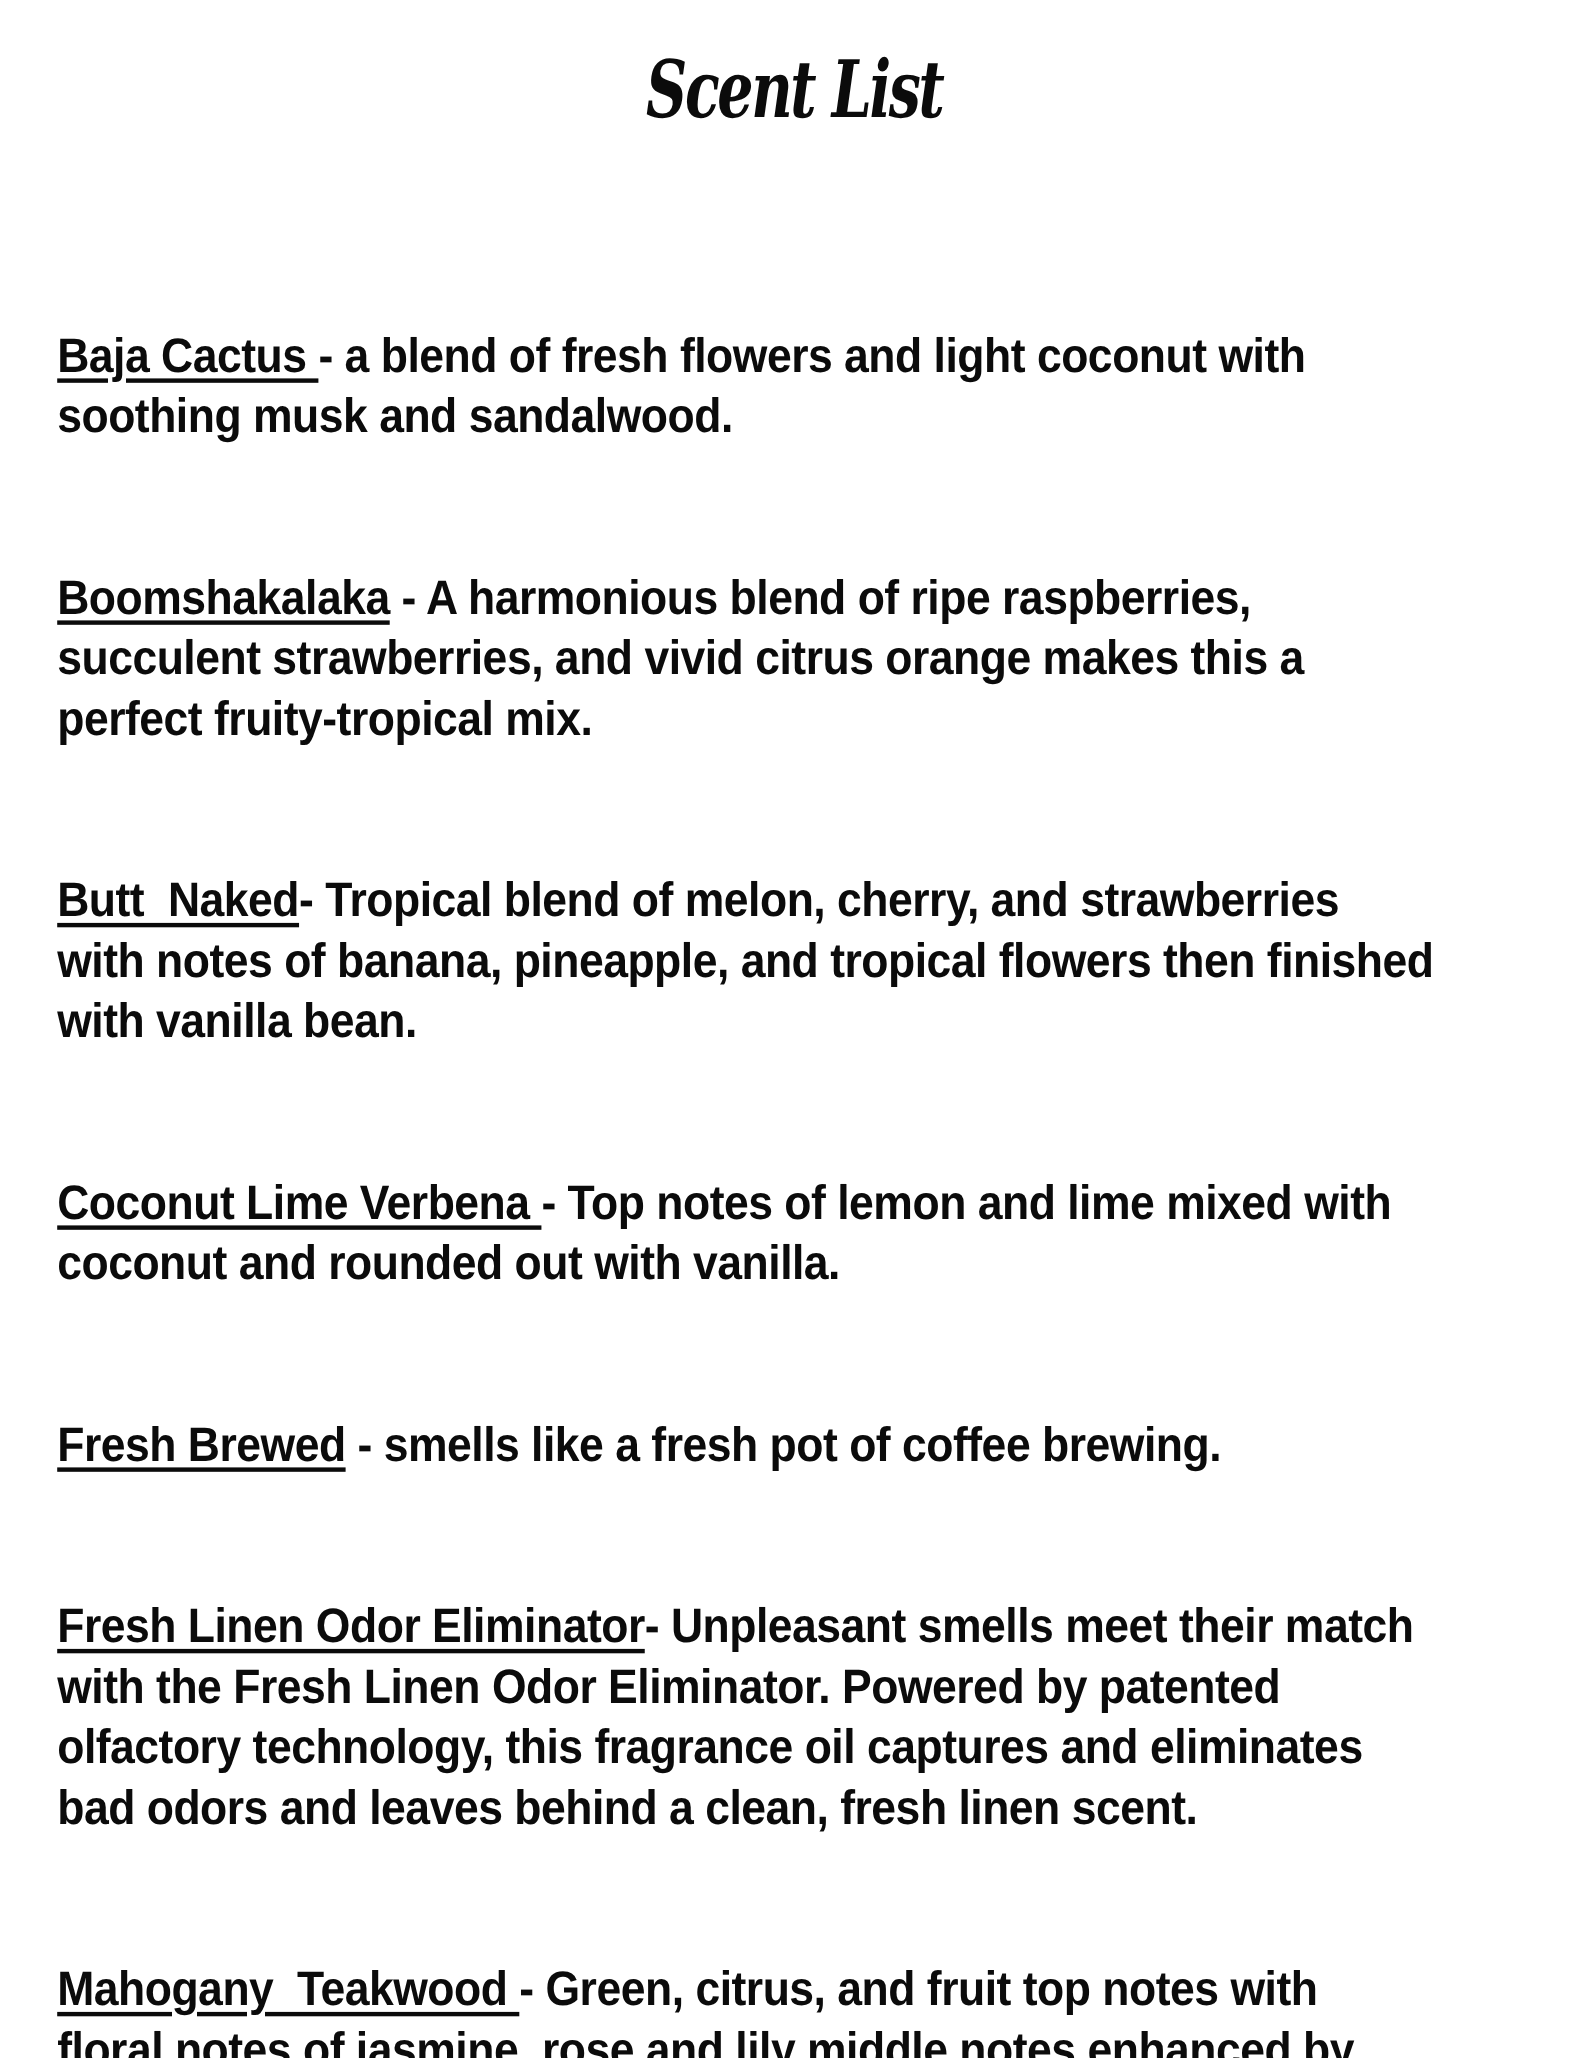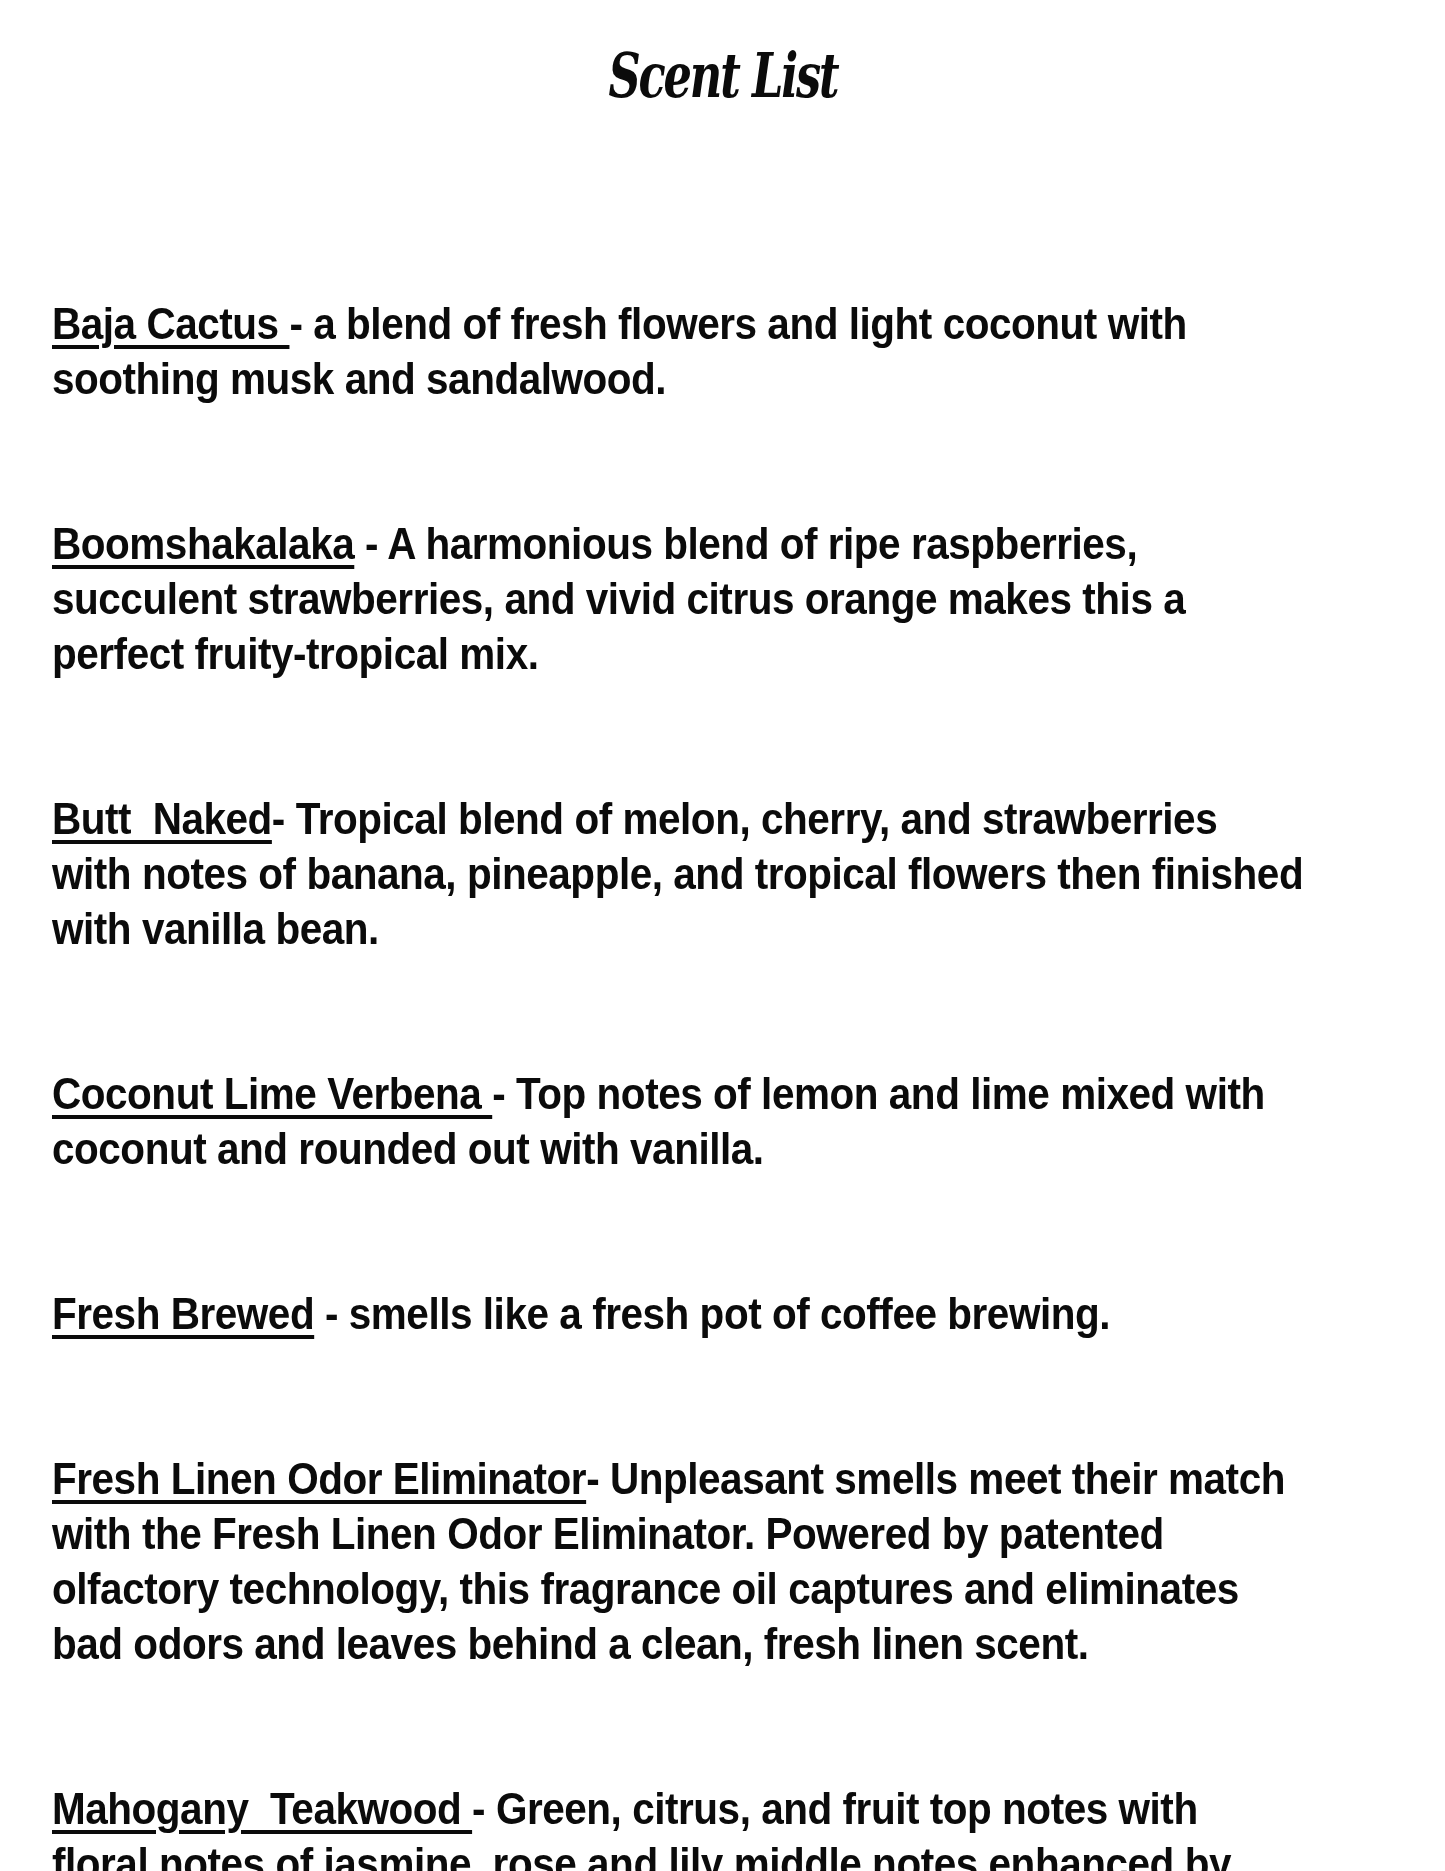--- a/index.html
+++ b/index.html
@@ -21,7 +21,7 @@
     font-family: "DejaVu Serif", serif;
     font-style: italic;
     font-weight: 700;
-    font-size: 62px;
+    font-size: 72px;
     line-height: 1.15;
     color: #0b0b0b;
   }

